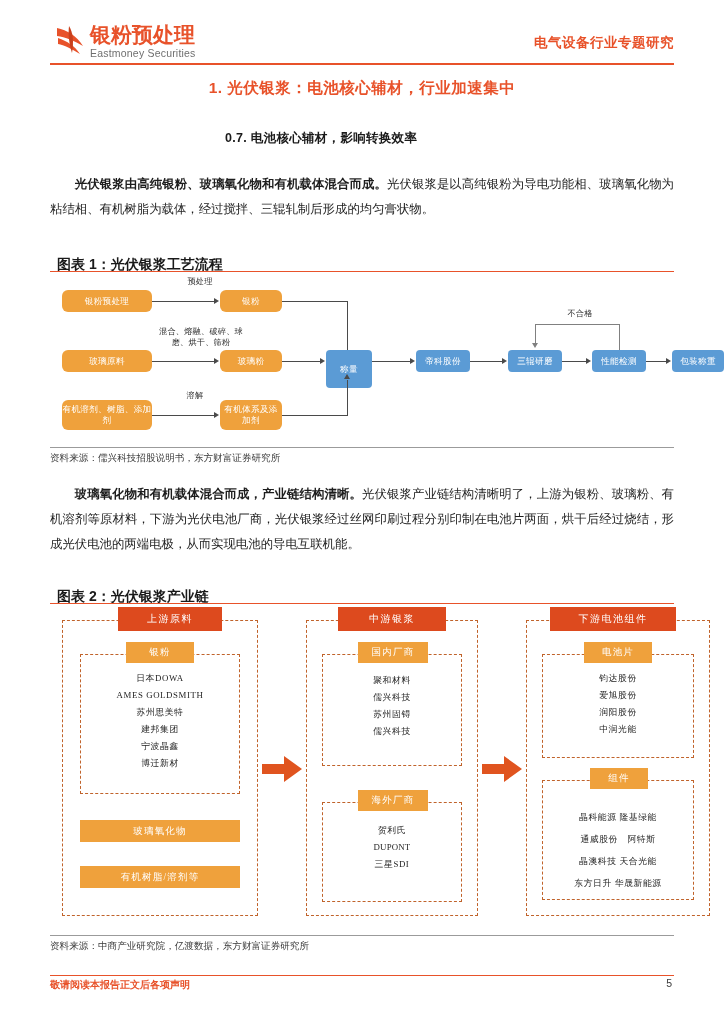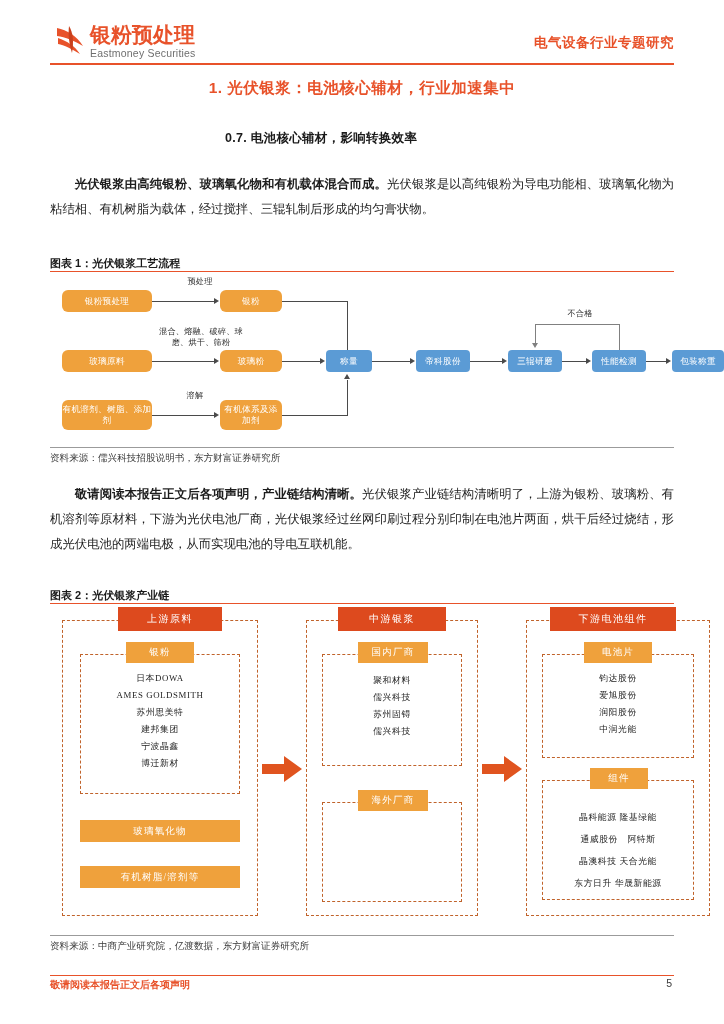--- a/index.html
+++ b/index.html
@@ -65,9 +65,9 @@
 
   
   .exhibit-cap {
-    position:absolute; left:50px;
-    font-family:"Liberation Sans", sans-serif;
-    font-weight:bold; font-size:11px; color:#1a1a1a;
+    position:absolute; left:57px;
+    font-family:"Liberation Sans", sans-serif;
+    font-weight:bold; font-size:14px; color:#1a1a1a;
   }
   .exhibit-rule { position:absolute; left:50px; width:624px; height:1.4px; background:#E8522A; }
   .exhibit-rule.thin { height:1px; background:#9b9b9b; }

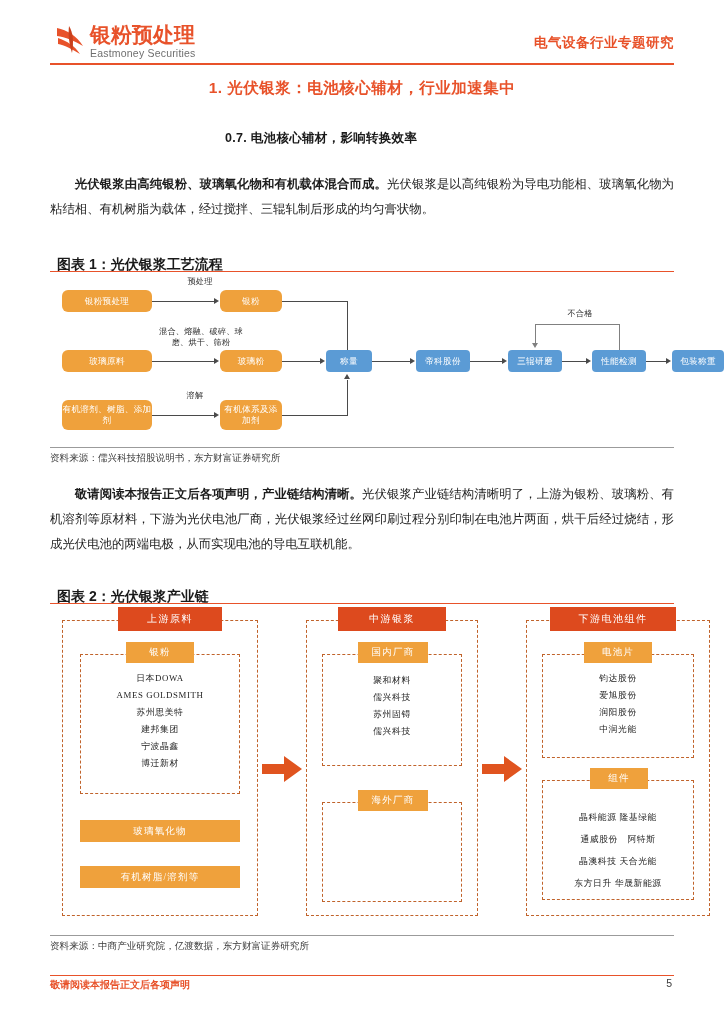--- a/index.html
+++ b/index.html
@@ -185,7 +185,7 @@
     <div class="ln h" style="left:232px; top:89px; width:38px;"></div>
     <div class="arw right" style="left:270px; top:85.5px;"></div>
 
-    <div class="node blue" style="left:276px; top:78px; width:46px; height:22px;">称量</div>
+    <div class="node blue" style="left:276px; top:78px; width:46px; height:38px;">称量</div>
 
     <div class="ln h" style="left:322px; top:89px; width:38px;"></div>
     <div class="arw right" style="left:360px; top:85.5px;"></div>

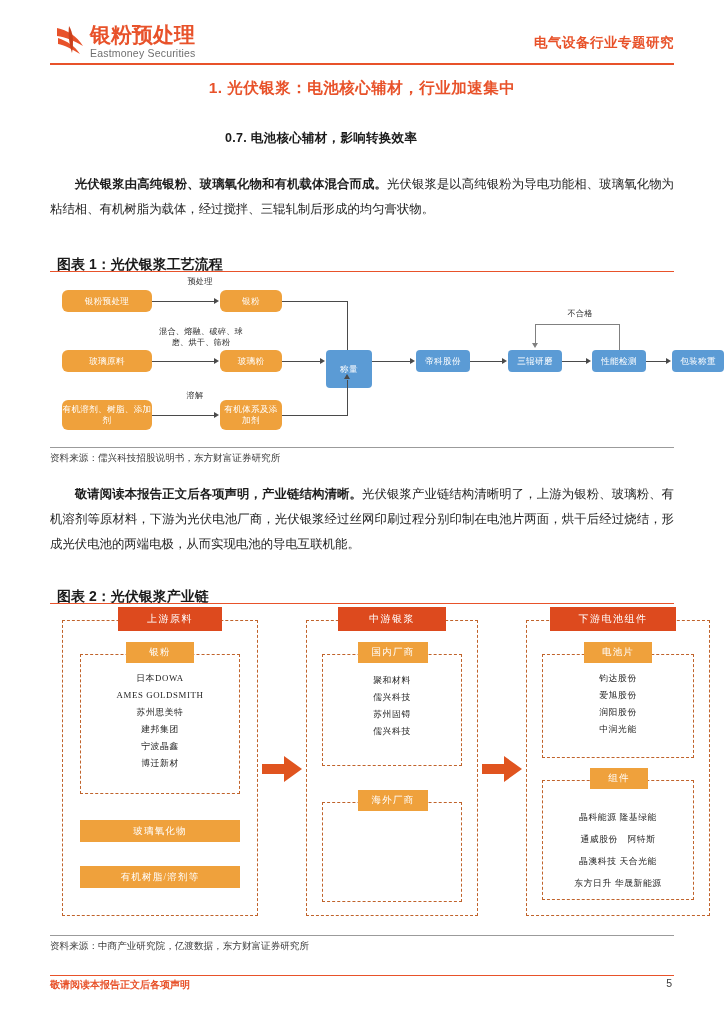--- a/index.html
+++ b/index.html
@@ -224,7 +224,7 @@
   <div class="source" style="top:452px;">资料来源：儒兴科技招股说明书，东方财富证券研究所</div>
 
   <div class="para" style="top:482px;">
-    <b>敬请阅读本报告正文后各项声明，产业链结构清晰。</b><span>光伏银浆产业链结构清晰明了，上游为银粉、玻璃粉、有机溶剂等原材料，下游为光伏电池厂商，光伏银浆经过丝网印刷过程分别印制在电池片两面，烘干后经过烧结，形成光伏电池的两端电极，从而实现电池的导电互联机能。</span>
+    <b>玻璃氧化物和有机载体混合而成，产业链结构清晰。</b><span>光伏银浆产业链结构清晰明了，上游为银粉、玻璃粉、有机溶剂等原材料，下游为光伏电池厂商，光伏银浆经过丝网印刷过程分别印制在电池片两面，烘干后经过烧结，形成光伏电池的两端电极，从而实现电池的导电互联机能。</span>
   </div>
 
   <div class="exhibit-cap" style="top:588px;">图表 2：光伏银浆产业链</div>

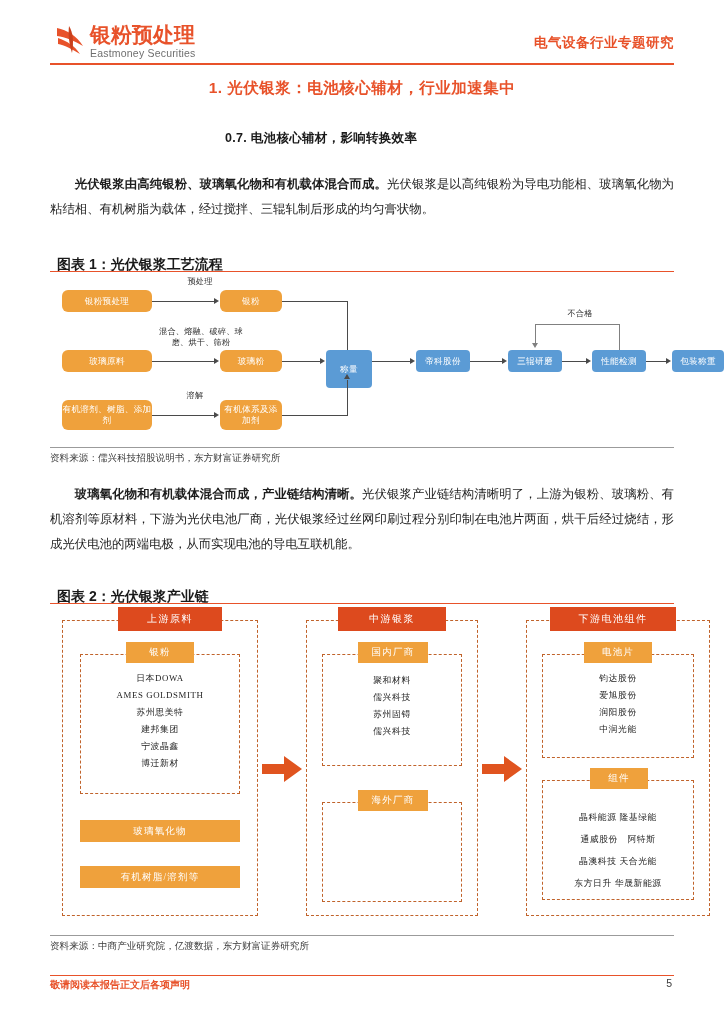--- a/index.html
+++ b/index.html
@@ -267,6 +267,11 @@
 
     <div class="inner-dash" style="left:272px; top:194px; width:140px; height:100px;"></div>
     <div class="cap-bar amber" style="left:308px; top:182px; width:70px; height:21px;">海外厂商</div>
+    <div class="list" style="left:272px; top:214px; width:140px;">
+      <div>贺利氏</div>
+      <div class="en">DUPONT</div>
+      <div>三星SDI</div>
+    </div>
 
     <svg class="bigarrow" style="left:432px; top:148px;" width="40" height="26" viewBox="0 0 40 26">
       <path d="M0 8 H22 V0 L40 13 L22 26 V18 H0 Z" fill="#E0541F"></path>

